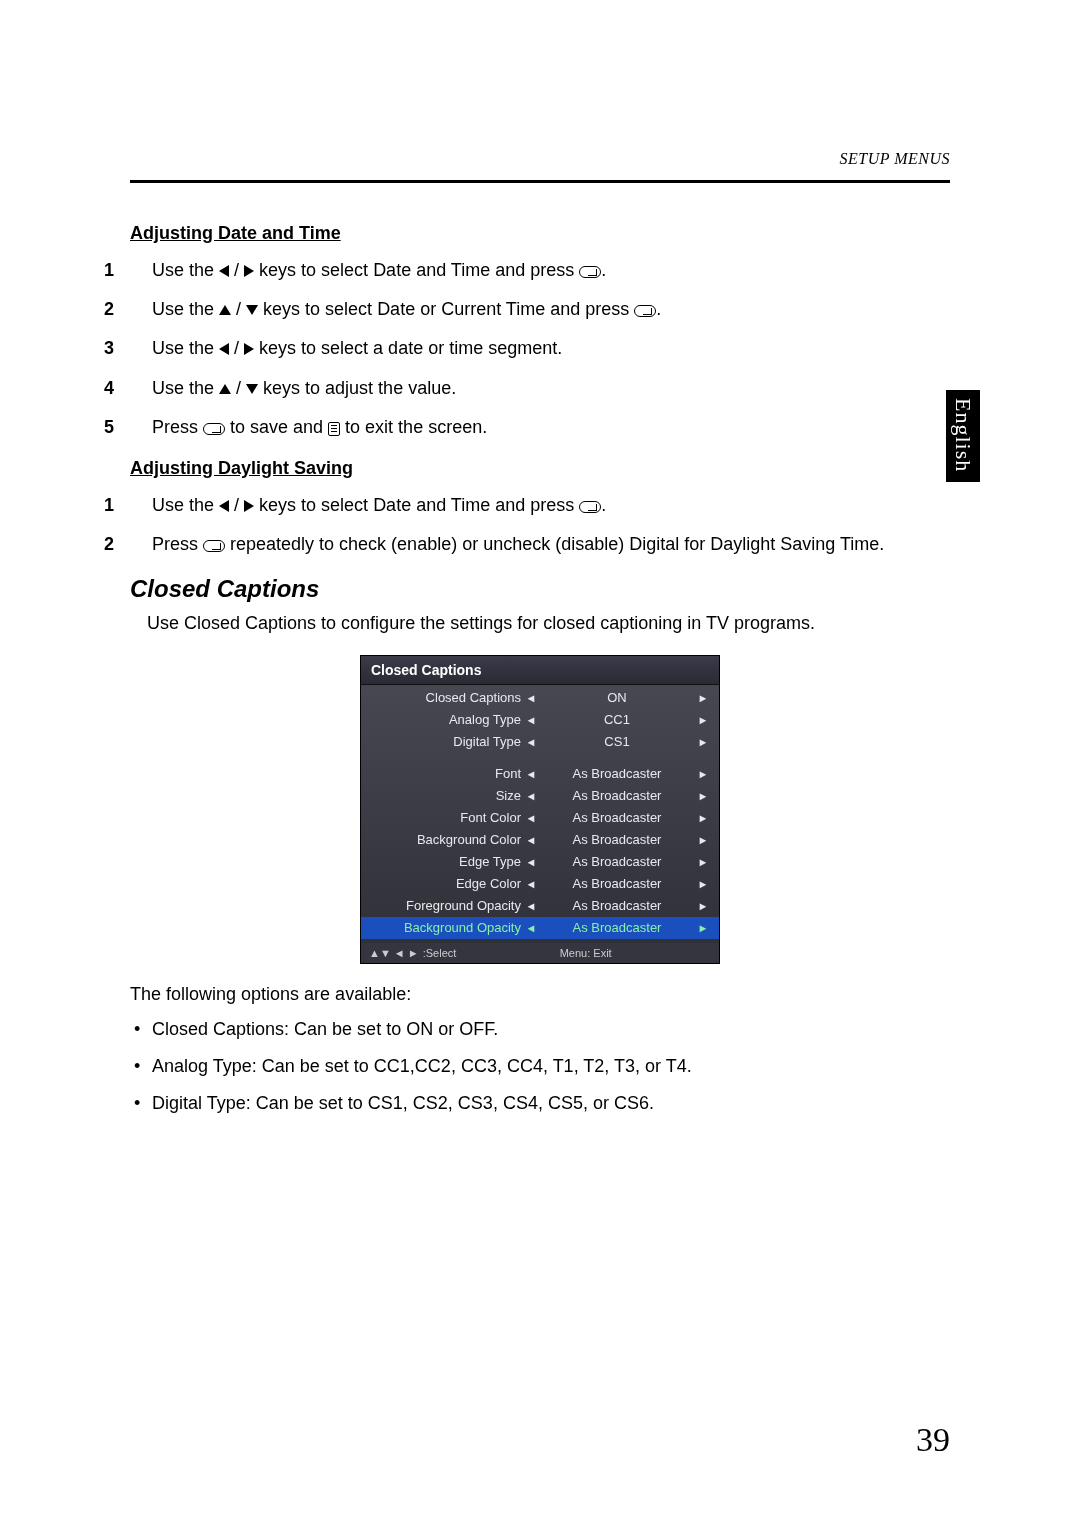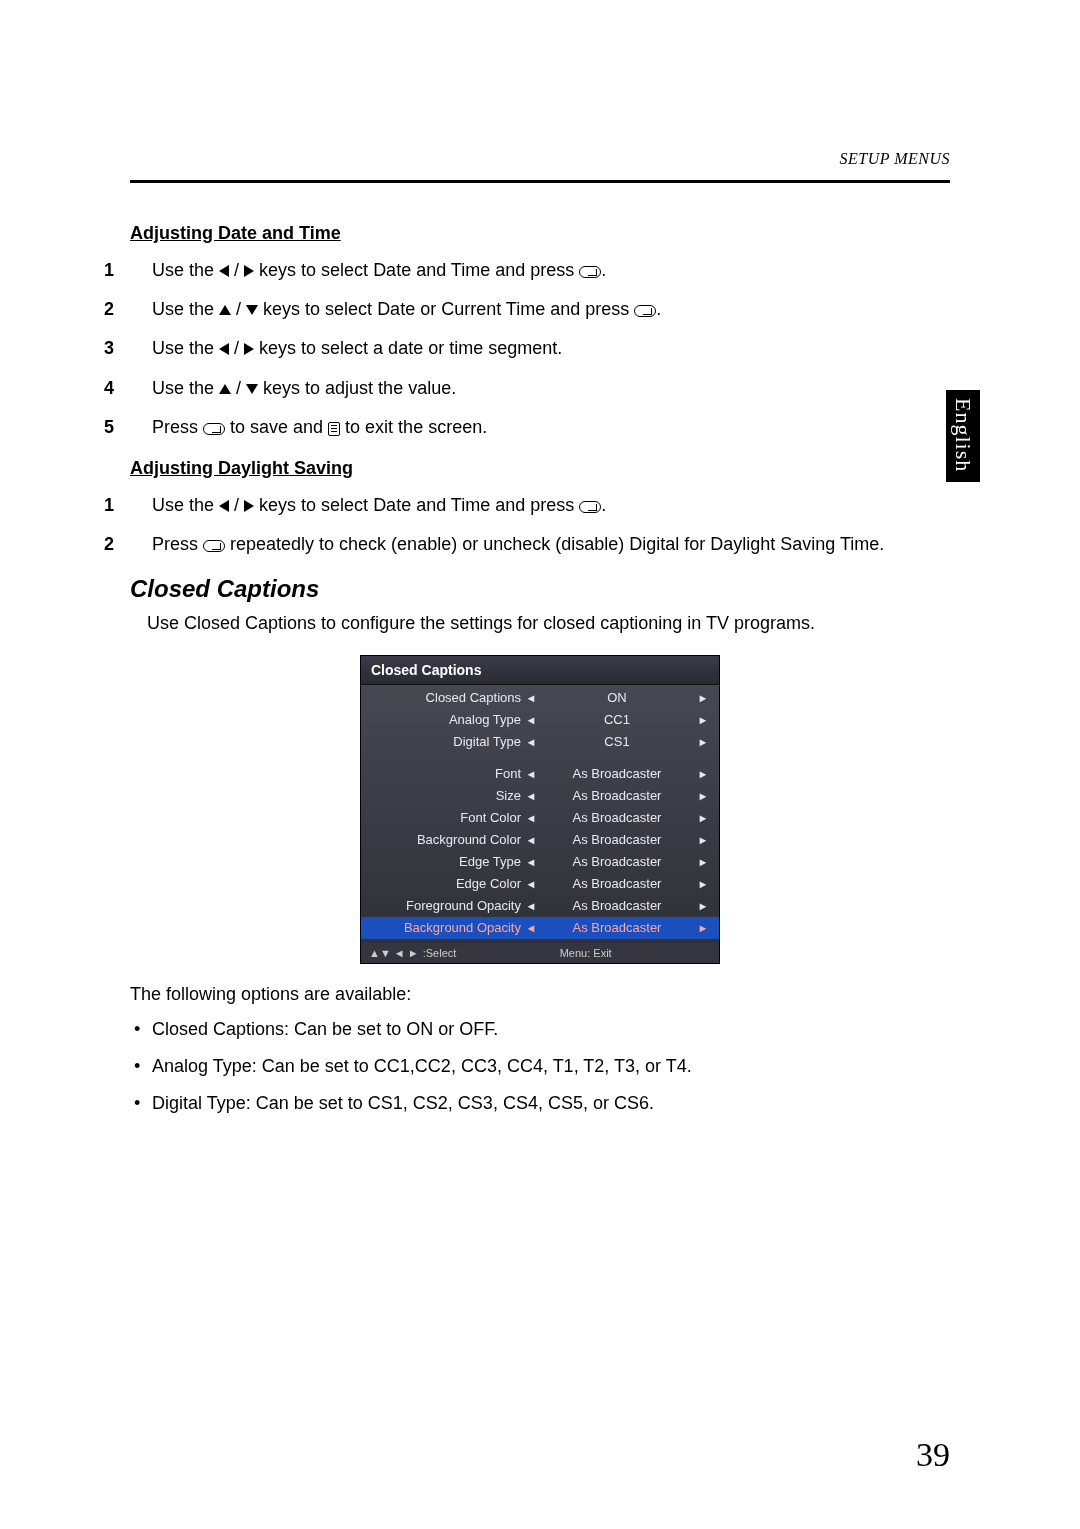--- a/index.html
+++ b/index.html
@@ -82,7 +82,7 @@
   }
   .menu-row.selected {
     background: #1a4fbd;
-    color: #fca5a5;
+    color: #86efac;
   }
   .menu-label {
     flex: 0 0 162px;

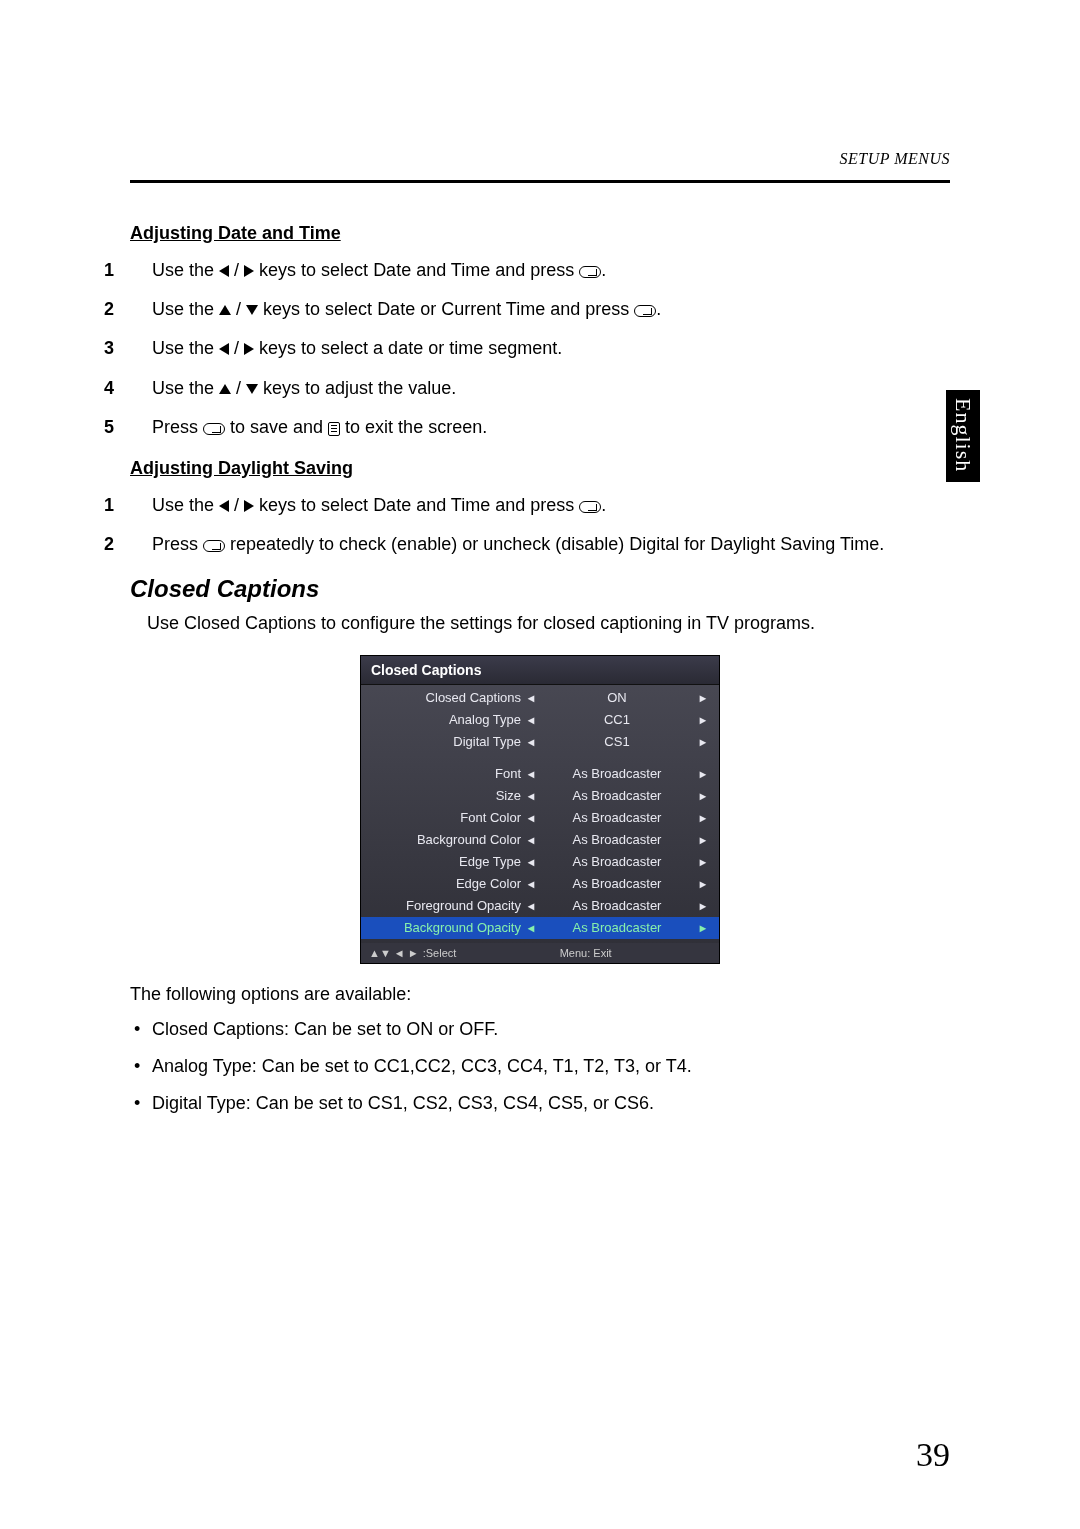--- a/index.html
+++ b/index.html
@@ -117,7 +117,7 @@
   }
   .page-number {
     position: absolute;
-    bottom: 55px;
+    bottom: 70px;
     right: 130px;
     font-family: "Times New Roman", serif;
     font-size: 34px;

